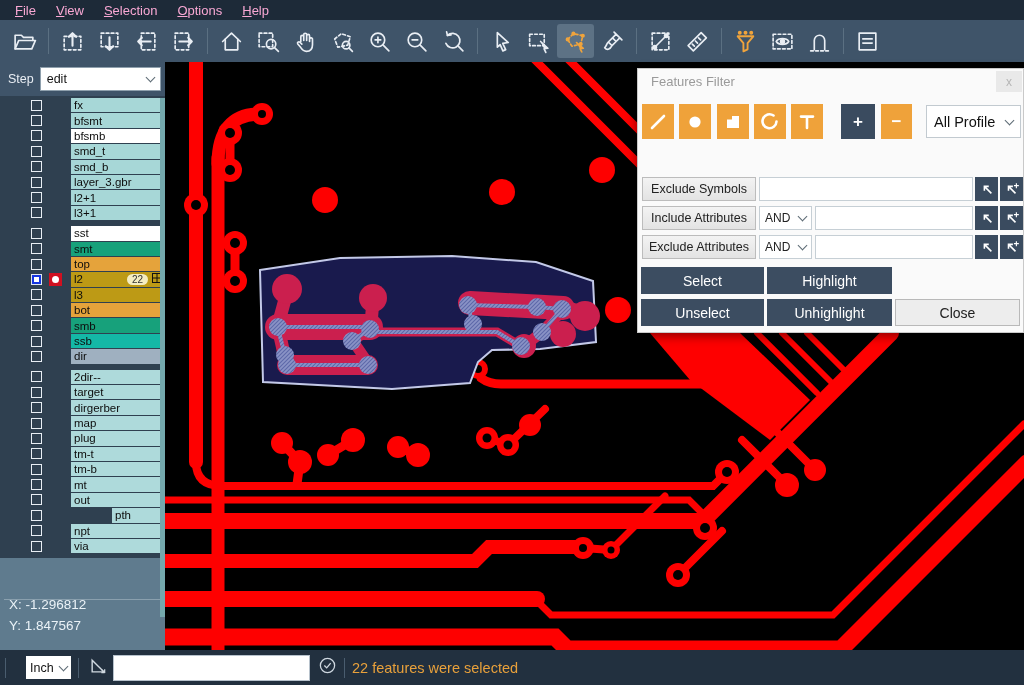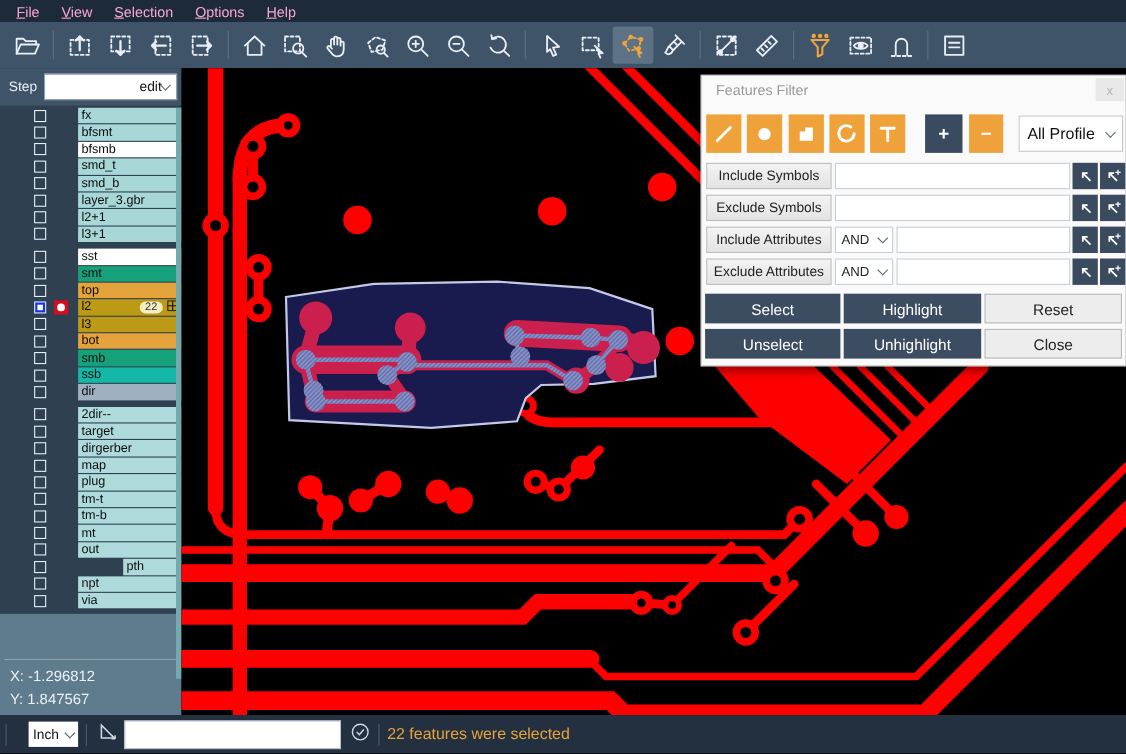--- a/index.html
+++ b/index.html
@@ -25,7 +25,7 @@
   #steprow{height:34px;background:#3f5469;display:flex;align-items:center;padding:0 4px;}
   #steprow .lbl{color:#e9eef4;font-size:12.5px;margin:0 6px 0 4px;}
   #stepdd{flex:1;height:24px;background:#fff;border:1px solid #8fa0ad;display:flex;align-items:center;
-    padding:4px 6px;font-size:12.5px;color:#111;justify-content:flex-end;}
+    padding:4px 6px;font-size:12.5px;color:#111;justify-content:space-between;}
   .chev{width:7px;height:7px;border-right:1.6px solid #5c6a74;border-bottom:1.6px solid #5c6a74;
     transform:rotate(45deg);margin-top:-3px;flex:none;}
   #layers{padding-top:2px;padding-left:25px;}

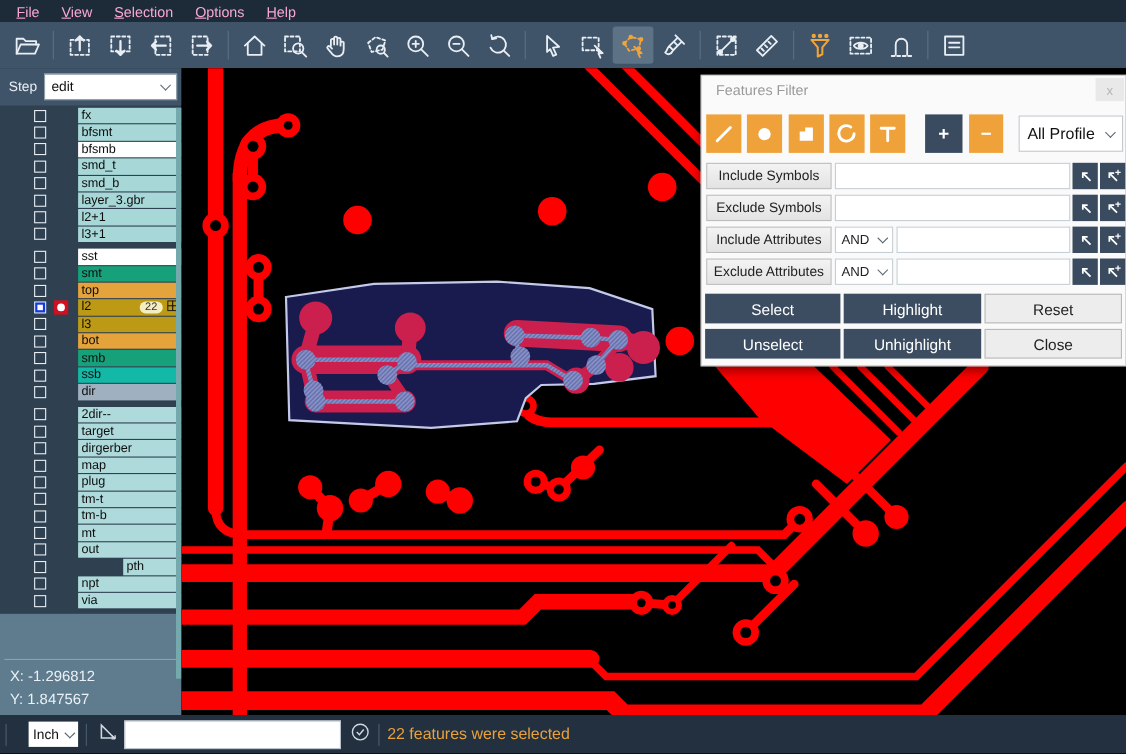--- a/index.html
+++ b/index.html
@@ -646,21 +646,6 @@
       <span class="chev"></span>
     </div>
 
-    <div class="frow" style="top:79px;">
-      <div class="flabel">Include Symbols</div>
-      <input class="ffield" style="left: 117px; width: 214px;" value="">
-      <div class="fnav" style="left:333px;">
-        <svg width="14" height="14" viewBox="0 0 16 16">
-            <path d="M13,13 L5,5 M5,10 V5 H10" stroke="#fff" stroke-width="1.8" fill="none"></path>
-          </svg>
-      </div>
-      <div class="fnav" style="left:358px;">
-        <svg width="14" height="14" viewBox="0 0 16 16">
-            <path d="M12,13 L4,5 M4,10 V5 H9" stroke="#fff" stroke-width="1.8" fill="none"></path>
-            <path d="M13,1.5 V7 M10.2,4.2 H15.8" stroke="#fff" stroke-width="1.3" fill="none"></path>
-          </svg>
-      </div>
-    </div>
     <div class="frow" style="top:108px;">
       <div class="flabel">Exclude Symbols</div>
       <input class="ffield" style="left: 117px; width: 214px;" value="">

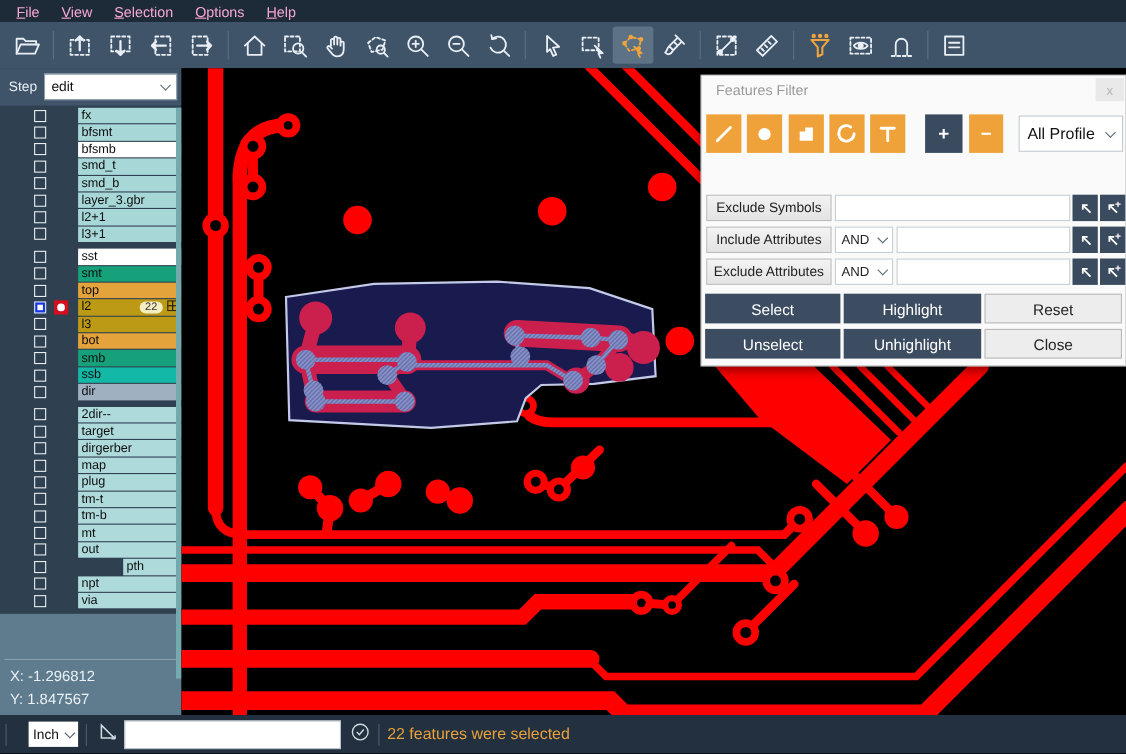--- a/index.html
+++ b/index.html
@@ -702,7 +702,6 @@
 
     <div class="abtn dark" style="left:3px;top:198px;width:123px;">Select</div>
     <div class="abtn dark" style="left:129px;top:198px;width:125px;">Highlight</div>
-    <div class="abtn light" style="left:257px;top:198px;width:125px;">Reset</div>
     <div class="abtn dark" style="left:3px;top:230px;width:123px;">Unselect</div>
     <div class="abtn dark" style="left:129px;top:230px;width:125px;">Unhighlight</div>
     <div class="abtn light" style="left:257px;top:230px;width:125px;">Close</div>

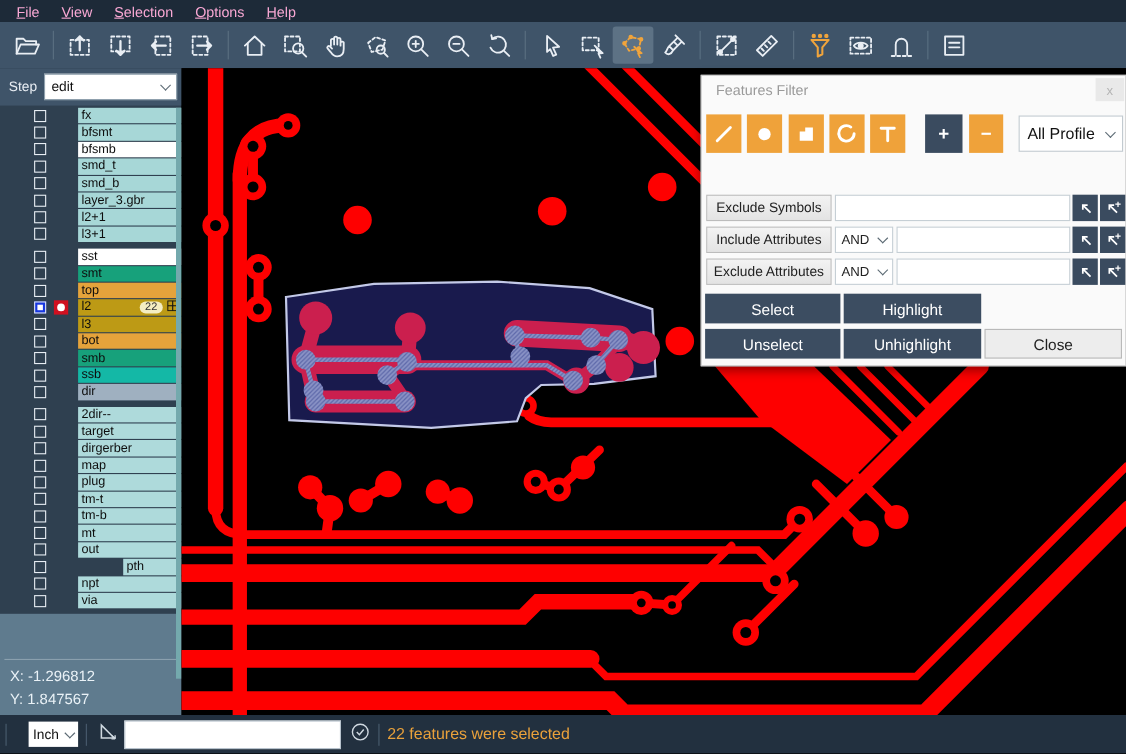--- a/index.html
+++ b/index.html
@@ -45,7 +45,7 @@
   #scrollstrip{position:absolute;right:0;top:36px;width:5px;height:519px;background:#74a9ad;}
   #sb-bottom{position:absolute;left:0;top:496px;width:165px;height:92px;background:#5f7b8e;}
   #sb-bottom .divline{position:absolute;left:4px;right:4px;top:41px;height:1px;background:#8aa0ae;}
-  #coords{position:absolute;left:9px;top:46px;color:#eaf2f7;font-size:13.5px;line-height:21px;}
+  #coords{position:absolute;left:9px;top:36px;color:#eaf2f7;font-size:13.5px;line-height:21px;}
 
   
   #canvas{position:absolute;left:165px;top:62px;width:859px;height:588px;background:#000;}

